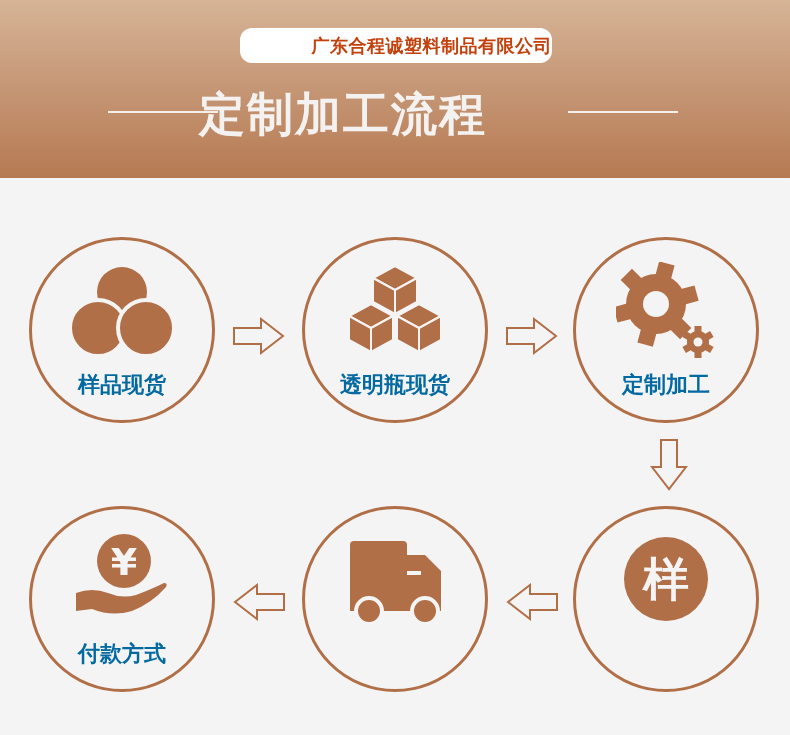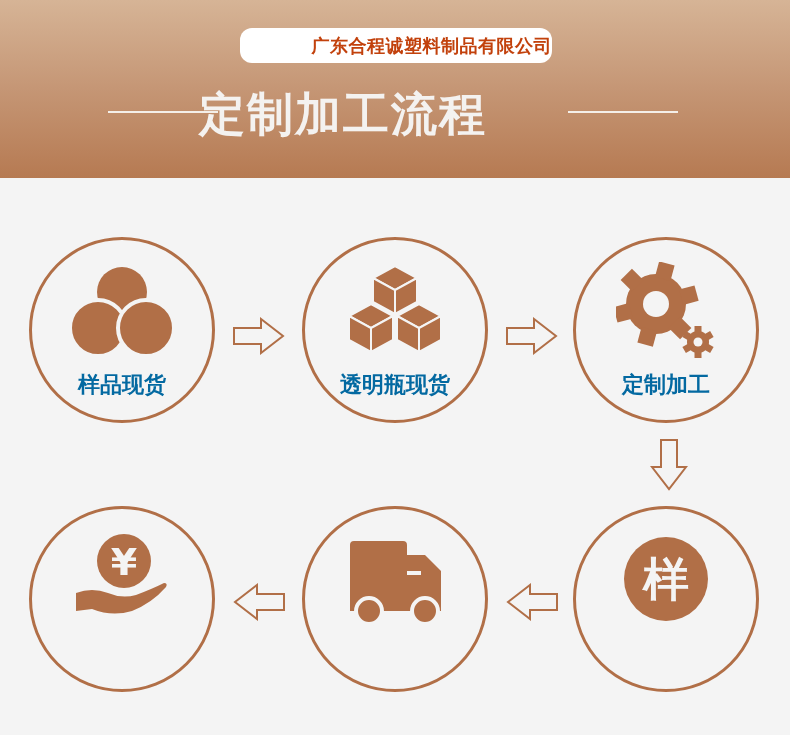--- a/index.html
+++ b/index.html
@@ -134,6 +134,7 @@
       <path d="M4,62 Q20,56 36,62 Q50,68 64,64 Q80,58 92,52 Q96,52 94,56 Q80,72 60,80 Q40,86 20,78 L4,80 Z" fill="#b16f47"></path>
     </svg>
   </div>
+  <div class="label">付款方式</div>
 </div>
 
 </body></html>

